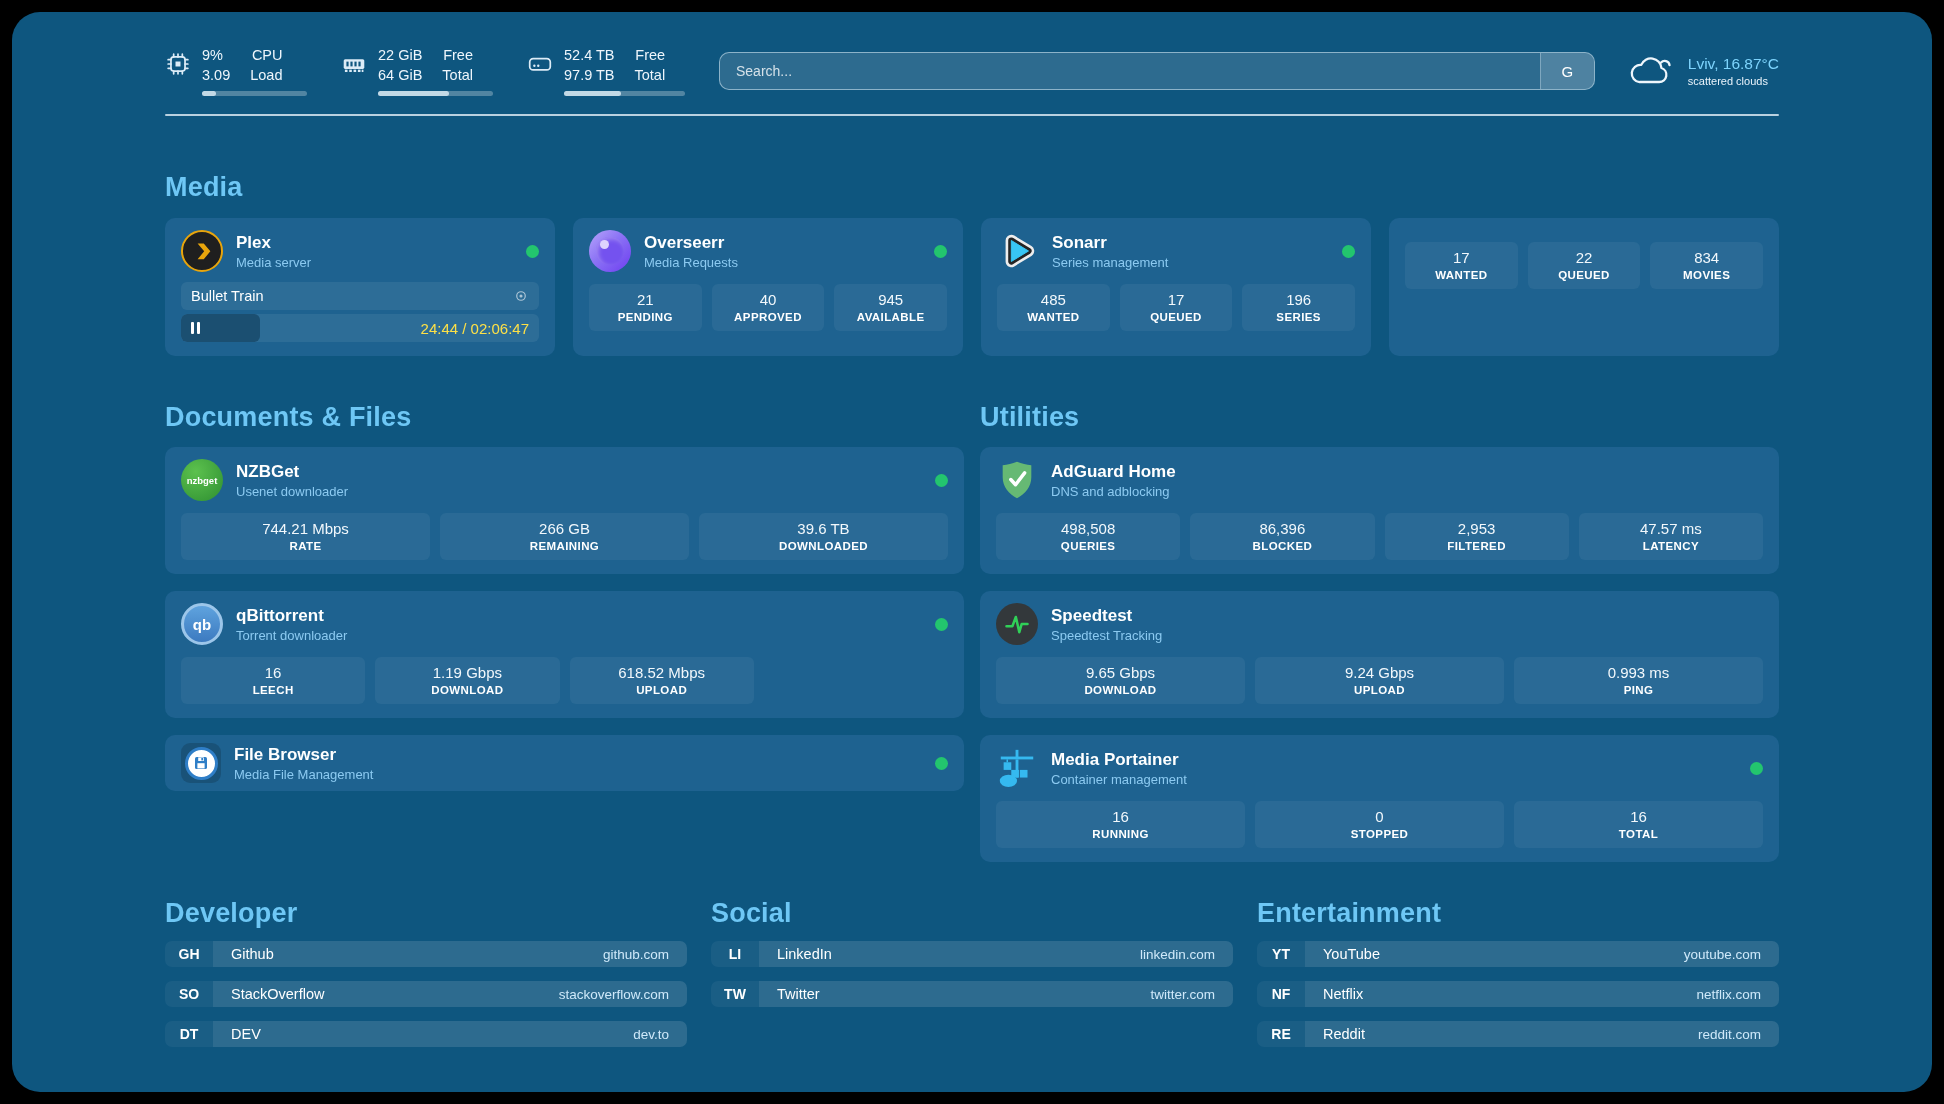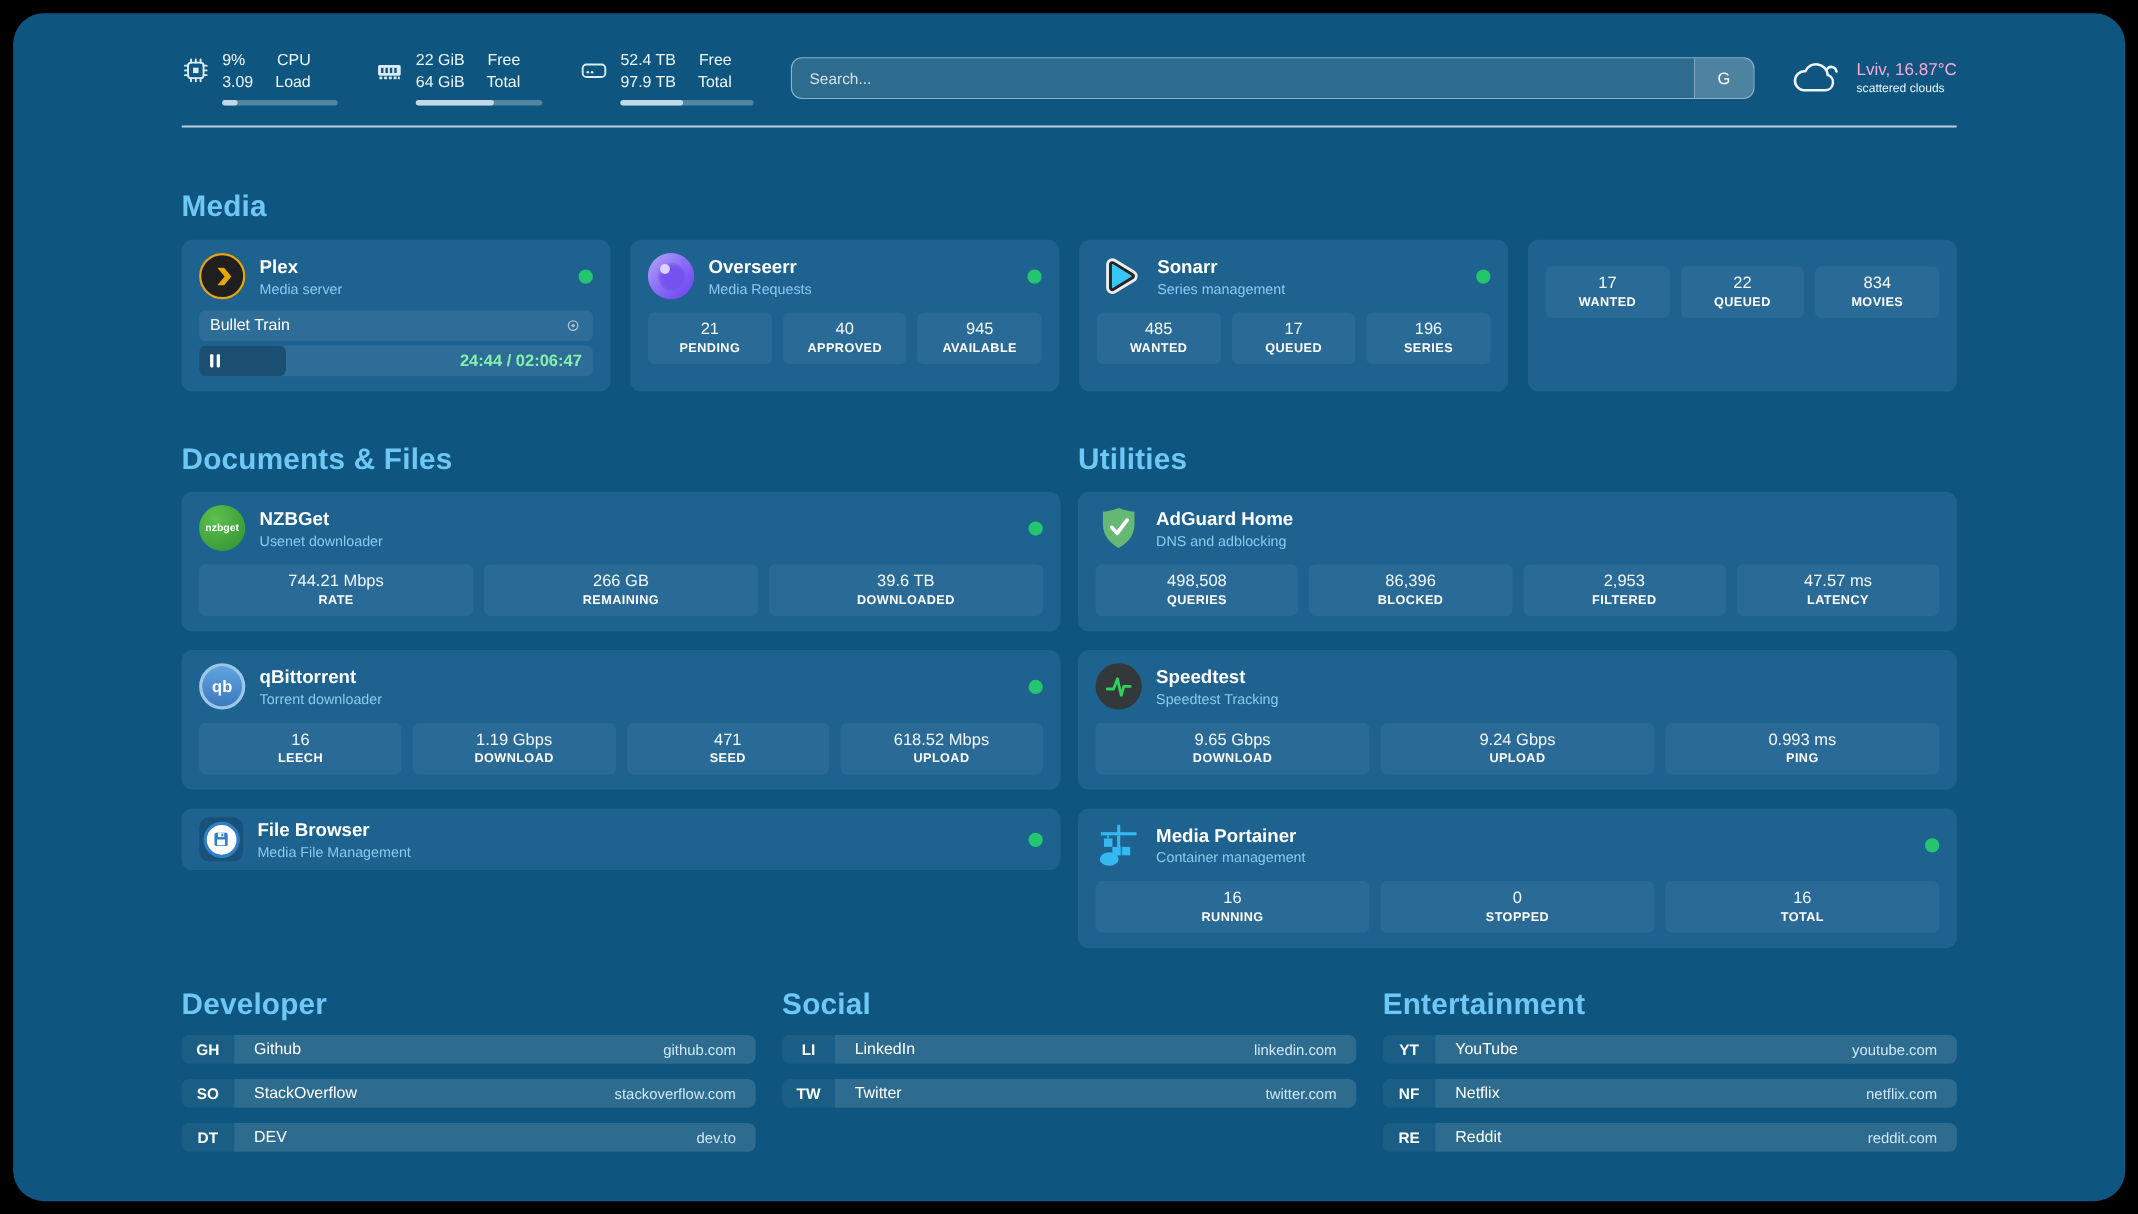--- a/index.html
+++ b/index.html
@@ -33,7 +33,7 @@
     color:#fff;font-size:15px;cursor:pointer;}
   .weather{display:flex;align-items:center;gap:13px;}
   .weather-txt{display:flex;flex-direction:column;gap:2px;}
-  .weather-loc{font-size:15.5px;color:#f9a8d4;}
+  .weather-loc{font-size:15.5px;color:#7dd3fc;}
   .weather-cond{font-size:11px;color:#e9f3fb;}
   .divider{margin-top:18px;height:2px;background:rgba(233,244,251,0.78);border-radius:1px;}
   

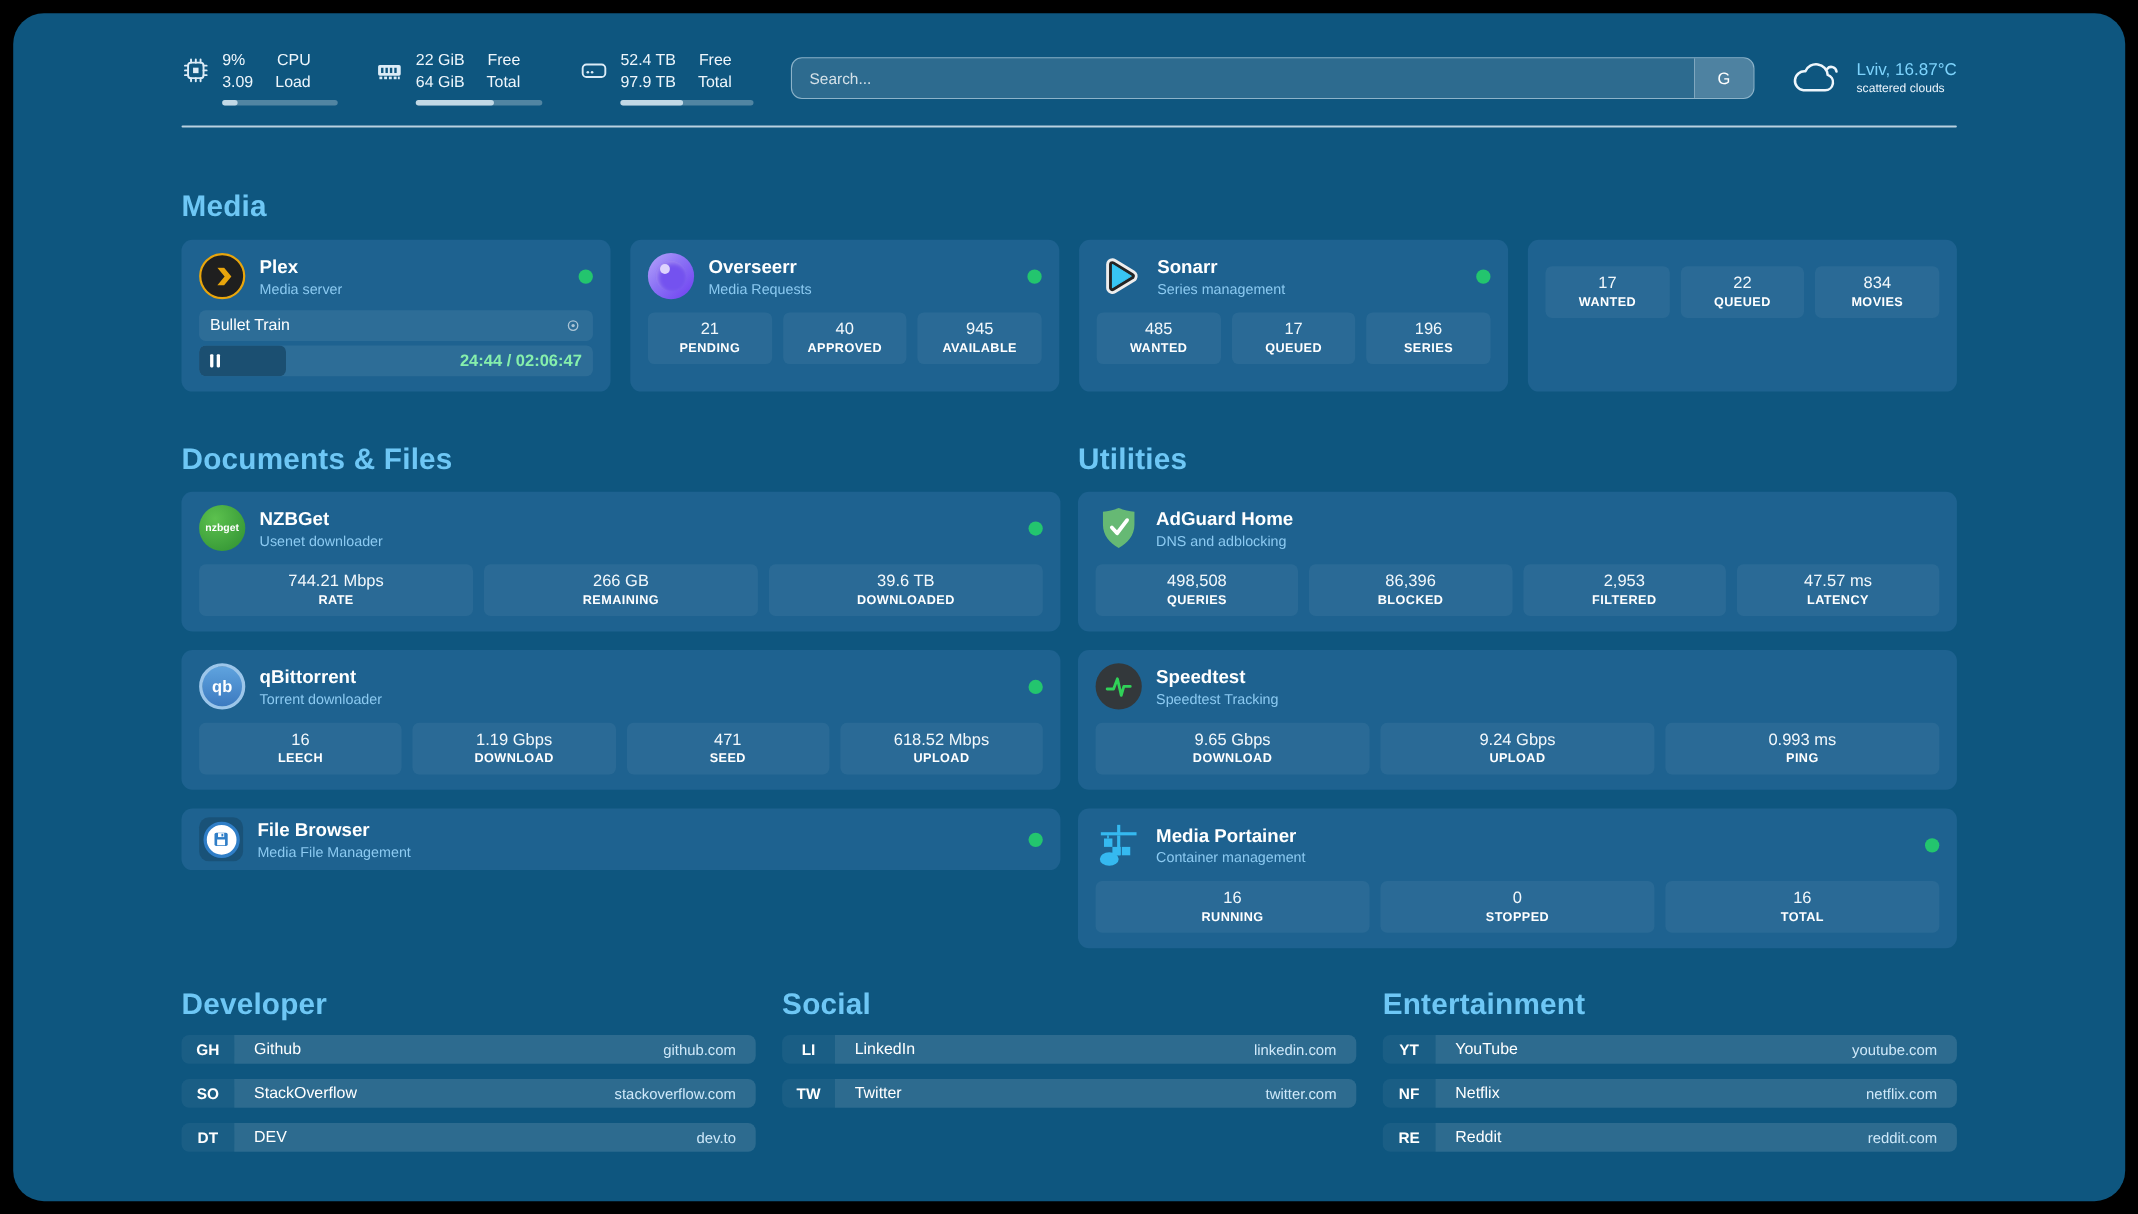--- a/index.html
+++ b/index.html
@@ -61,7 +61,7 @@
   .np-progress{position:absolute;left:0;top:0;bottom:0;width:22%;background:rgba(7,43,66,0.45);border-radius:6px;}
   .np-pause{position:relative;margin-left:10px;display:flex;gap:3px;cursor:pointer;}
   .np-pause span{width:3px;height:12px;background:#fff;border-radius:1px;}
-  .np-time{margin-left:auto;margin-right:10px;color:#86efac;font-size:15px;font-weight:700;position:relative;}
+  .np-time{margin-left:auto;margin-right:10px;color:#fde047;font-size:15px;font-weight:400;position:relative;}
   
   .two-col{margin-top:46px;display:grid;grid-template-columns:1fr 1fr;gap:16px;}
   .col-cards{margin-top:14px;display:flex;flex-direction:column;gap:17px;}

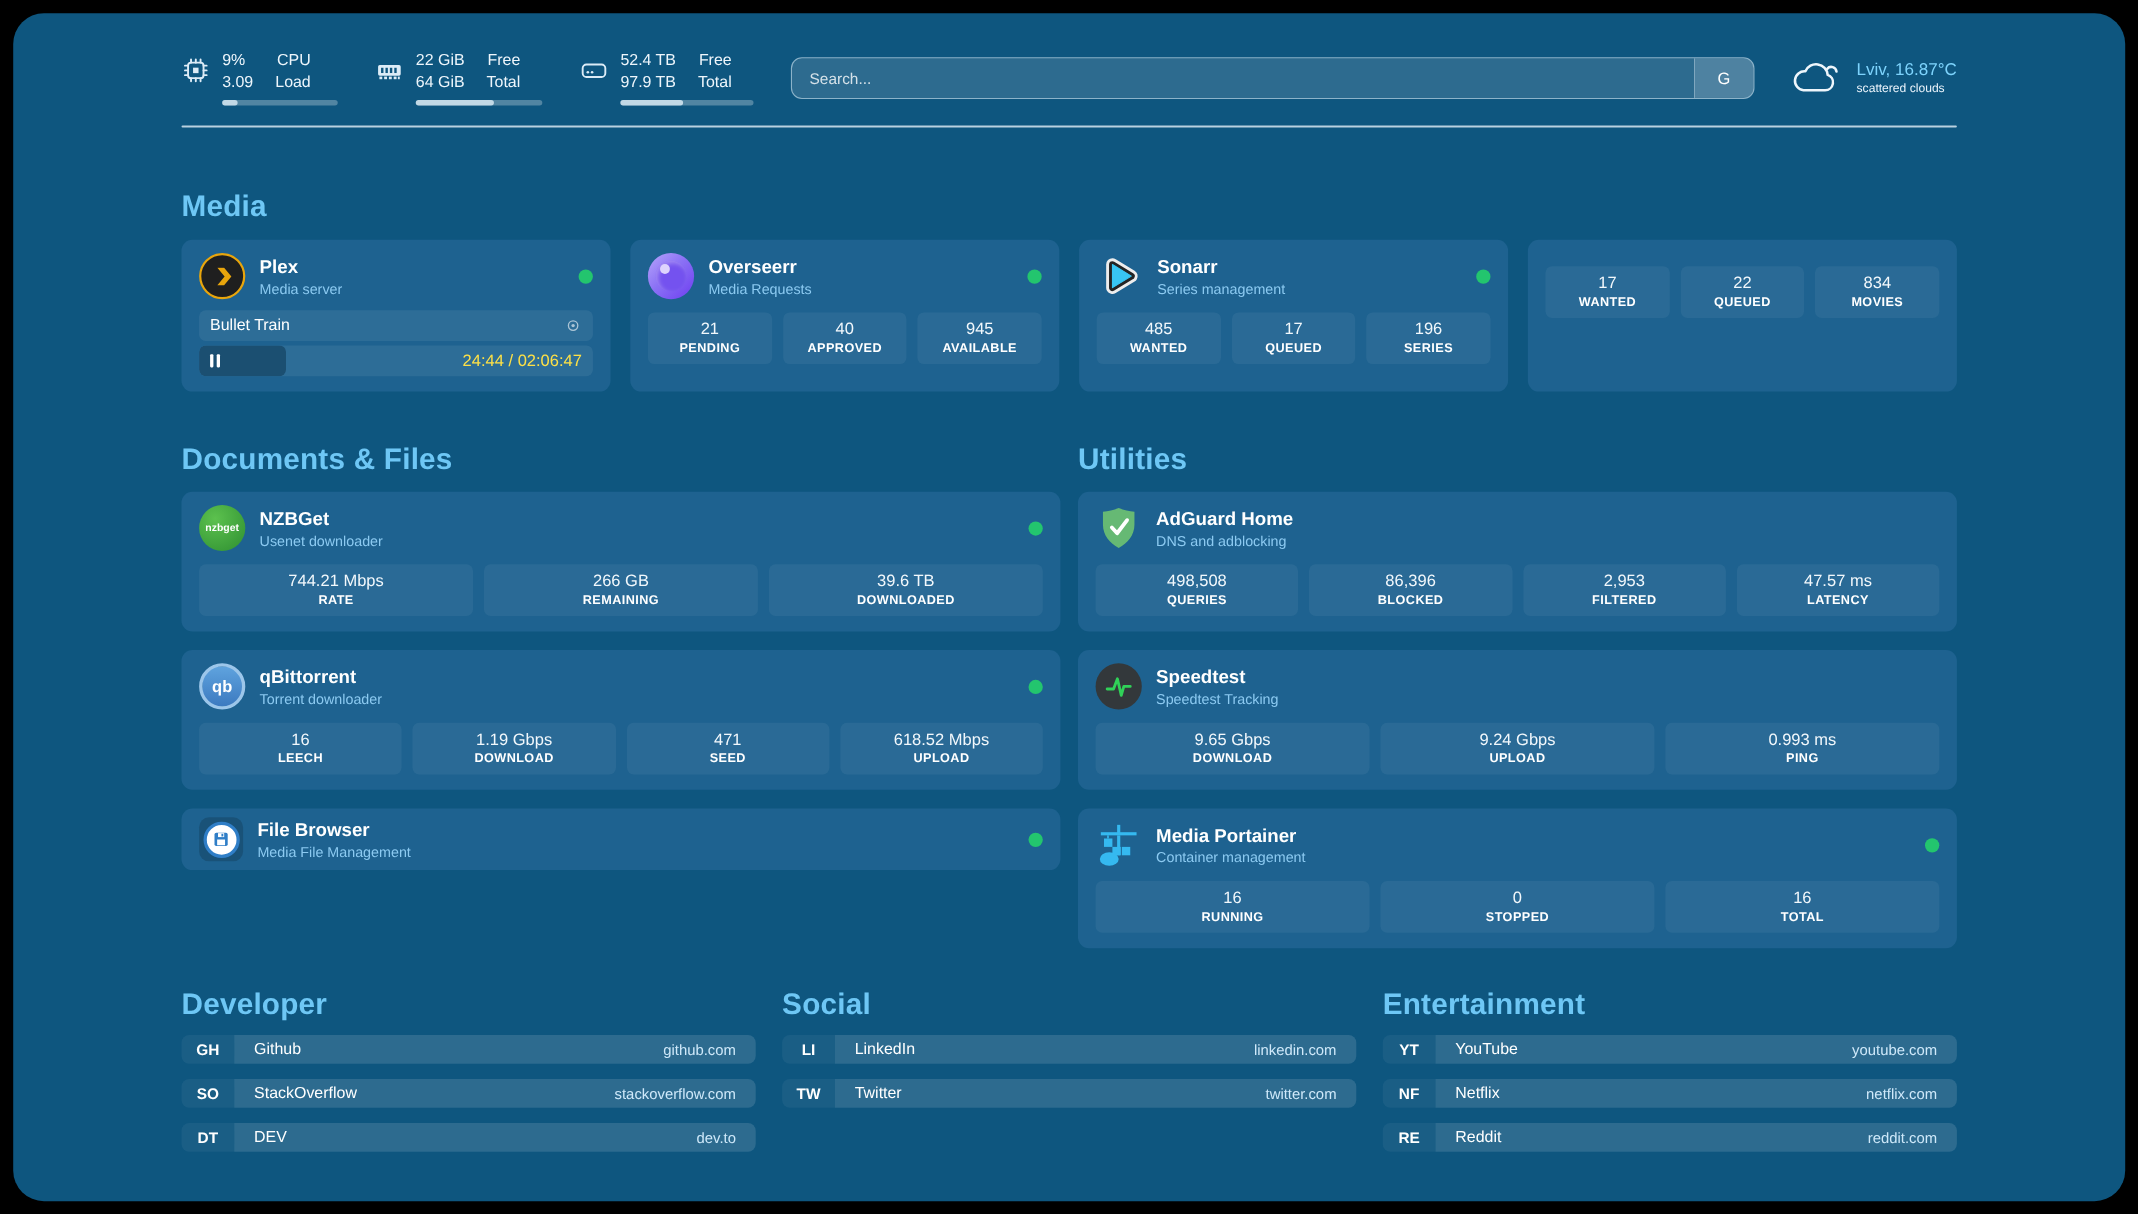--- a/index.html
+++ b/index.html
@@ -371,10 +371,6 @@
                 <div class="stat-lab">DOWNLOAD</div>
               </div>
               <div class="stat-box">
-                <div class="stat-val">471</div>
-                <div class="stat-lab">SEED</div>
-              </div>
-              <div class="stat-box">
                 <div class="stat-val">618.52 Mbps</div>
                 <div class="stat-lab">UPLOAD</div>
               </div>

